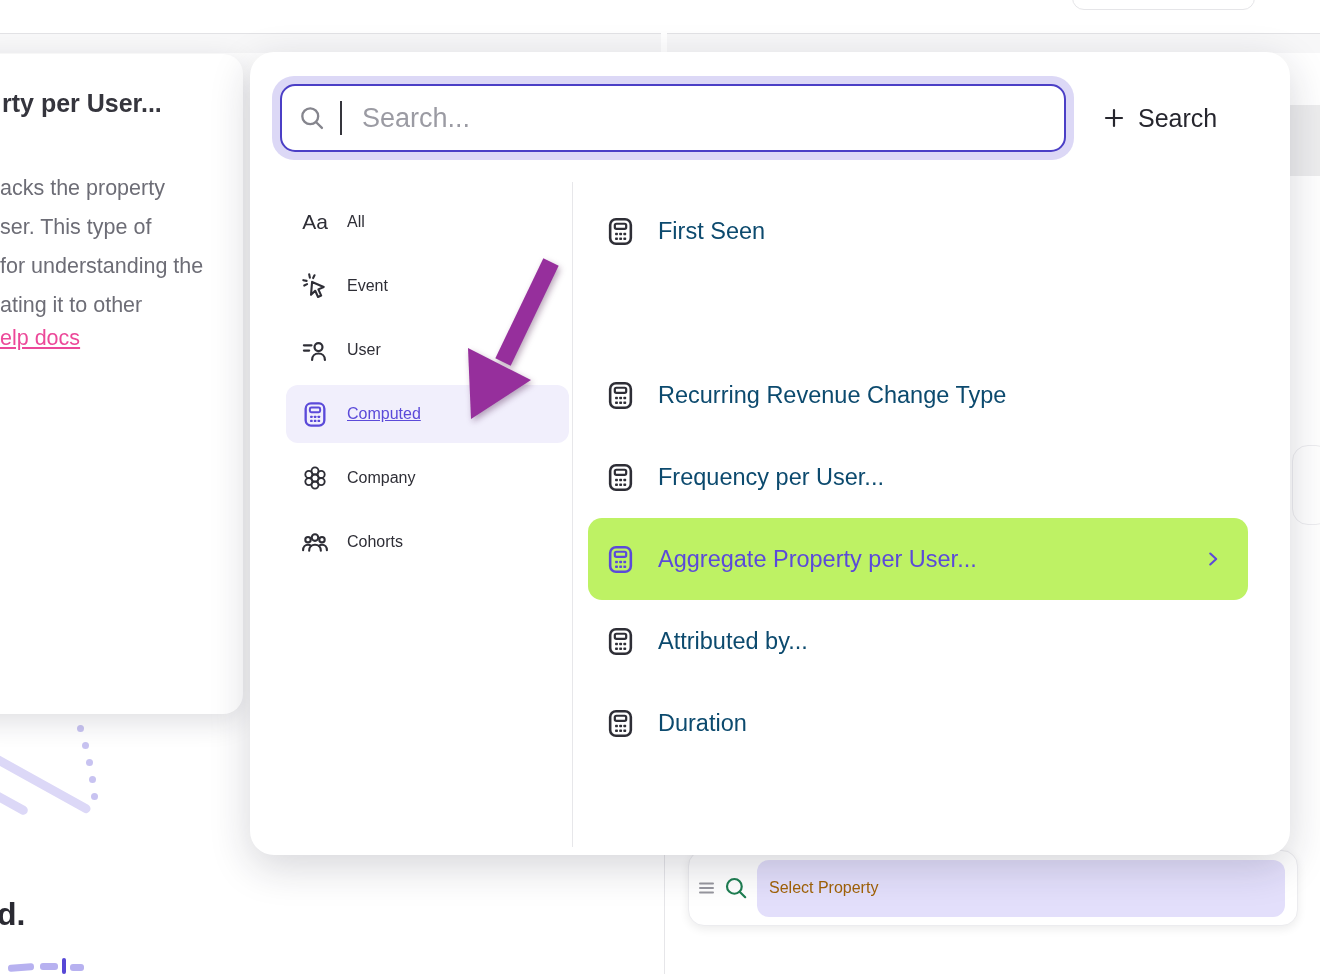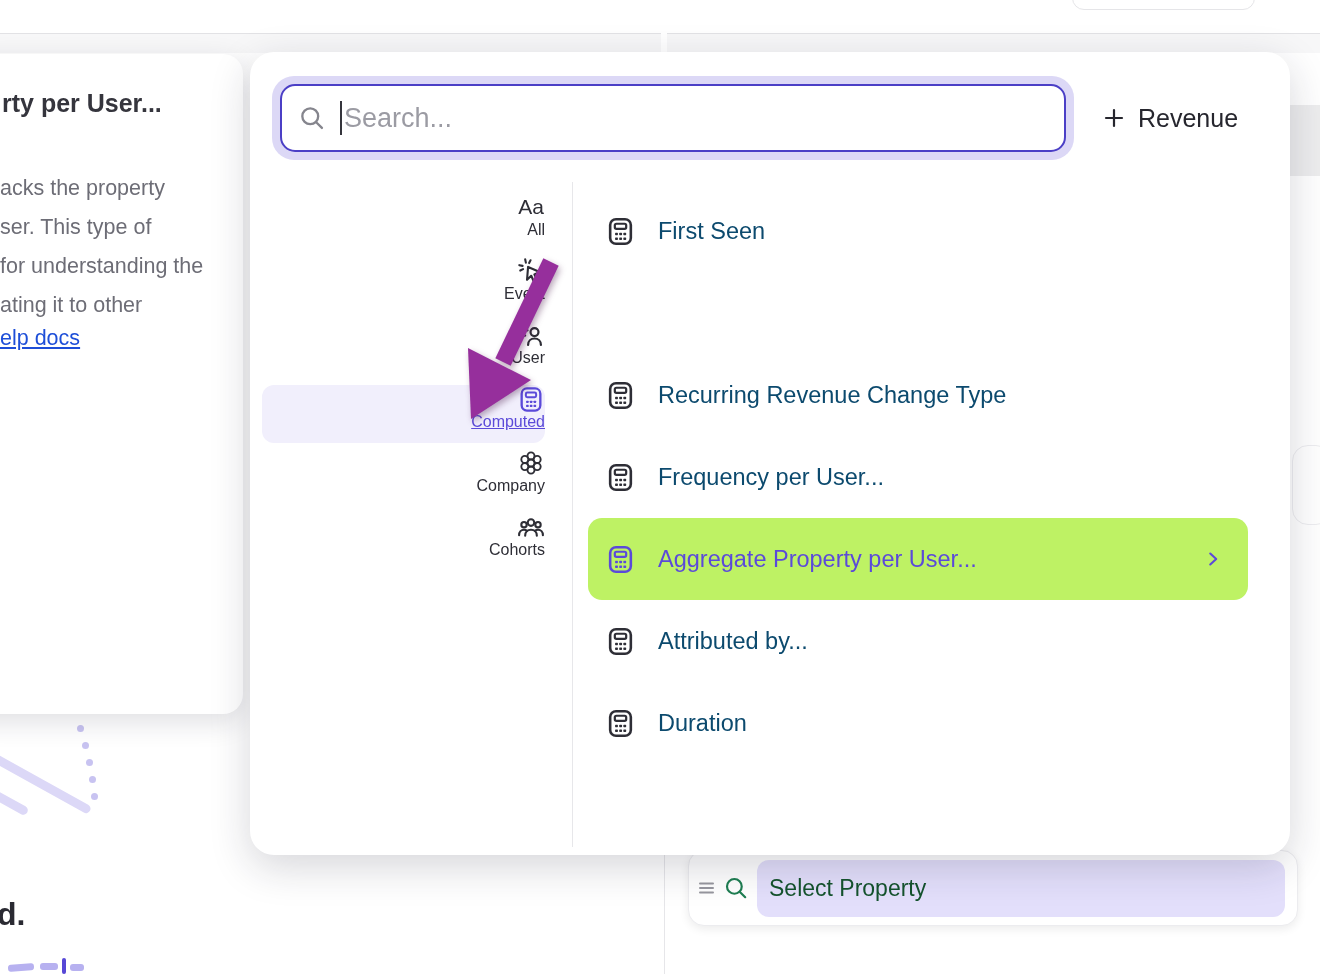--- a/index.html
+++ b/index.html
@@ -59,7 +59,7 @@
     display:flex; align-items:center; padding-left:16px; }
   .search-caret { width:2px; height:34px; background:#35353c; margin-left:14px; }
   .search-box input { flex:1; border:none; outline:none; font-family:"Liberation Sans",sans-serif;
-    font-size:27px; color:#2b2b33; margin-left:2px; background:transparent; }
+    font-size:27px; color:#2b2b33; margin-left:20px; background:transparent; }
   .search-box input::placeholder { color:#9b9ba3; }
   .create-btn { position:absolute; left:852px; top:44px; height:44px;
     display:flex; align-items:center; gap:12px; cursor:pointer; }

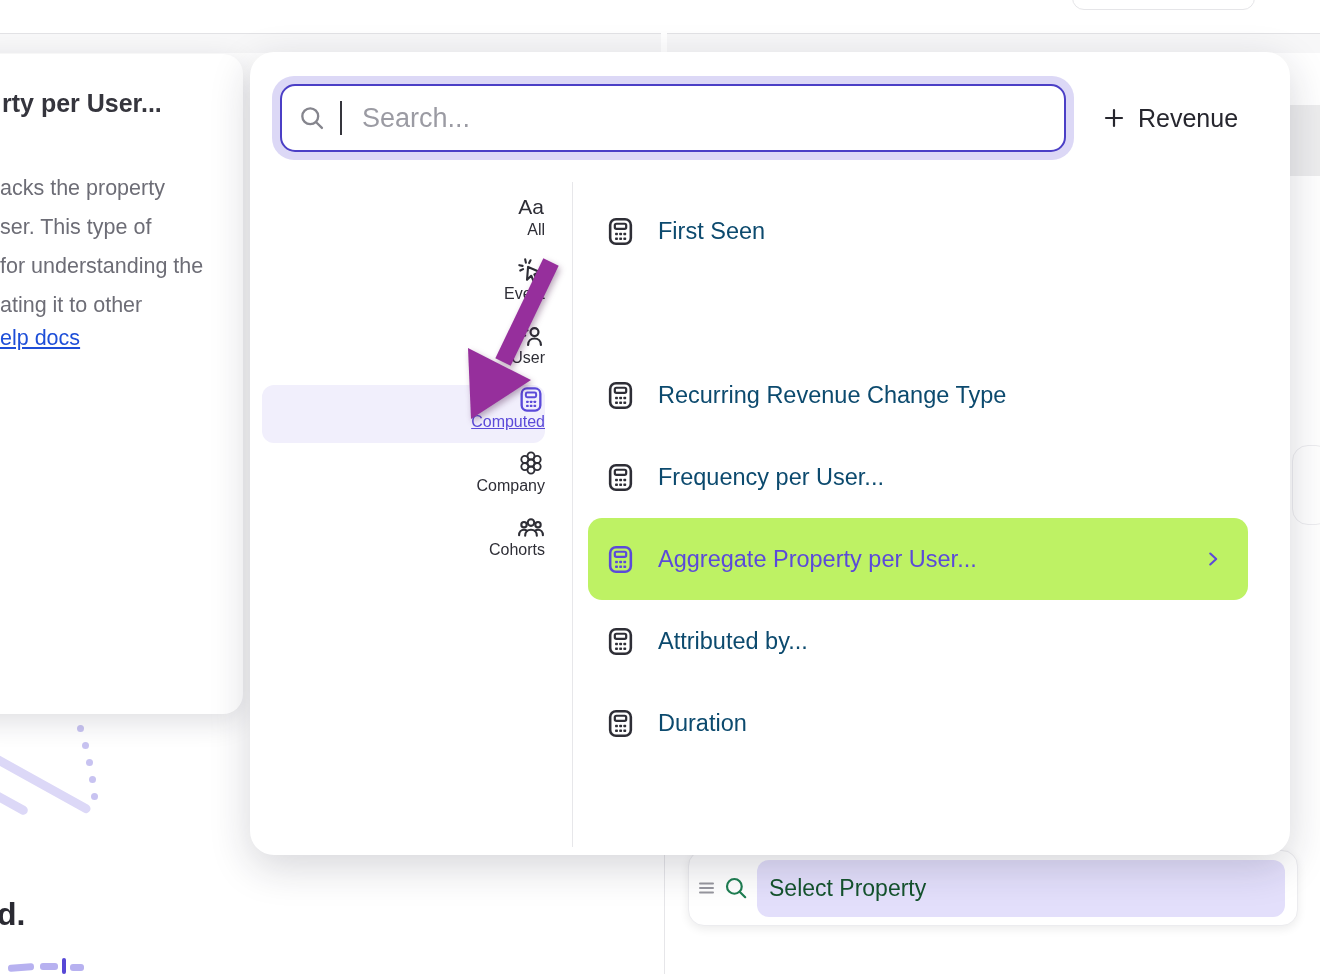--- a/index.html
+++ b/index.html
@@ -178,7 +178,7 @@
           <line x1="4" y1="12" x2="20" y2="12"></line>
       </g>
     </svg>
-    <span class="lbl">Revenue</span>
+    <span class="lbl">Search</span>
   </div>
 
   <div class="modal-divider"></div>

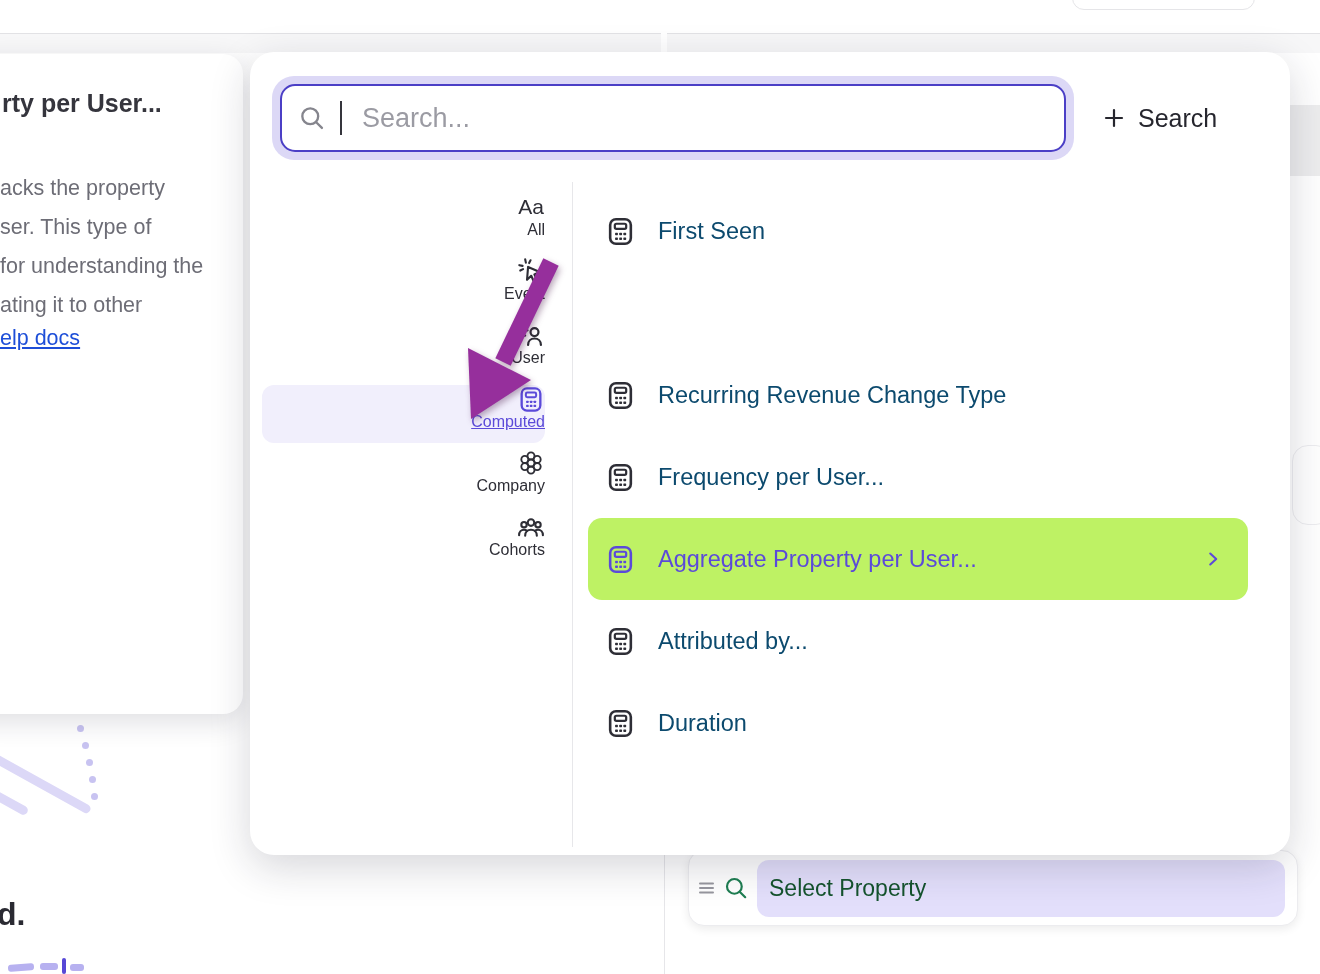--- a/index.html
+++ b/index.html
@@ -67,8 +67,8 @@
 
   .modal-divider { position:absolute; left:322px; top:130px; width:1px; height:665px; background:#e7e7ea; }
 
-  .cat-row { position:absolute; left:12px; width:283px; height:58px; border-radius:12px;
-    display:flex; align-items:flex-end; padding-left:15px; cursor:pointer;flex-direction:column; }
+  .cat-row { position:absolute; left:36px; width:283px; height:58px; border-radius:12px;
+    display:flex; align-items:center; padding-left:15px; cursor:pointer; }
   .cat-row .cicon { width:28px; height:28px; flex:0 0 auto; display:flex; align-items:center; justify-content:center; }
   .cat-row .clabel { margin-left:18px; font-size:16px; color:#2e2e36; white-space:nowrap; }
   .cat-row.selected { background:#f1effc; }

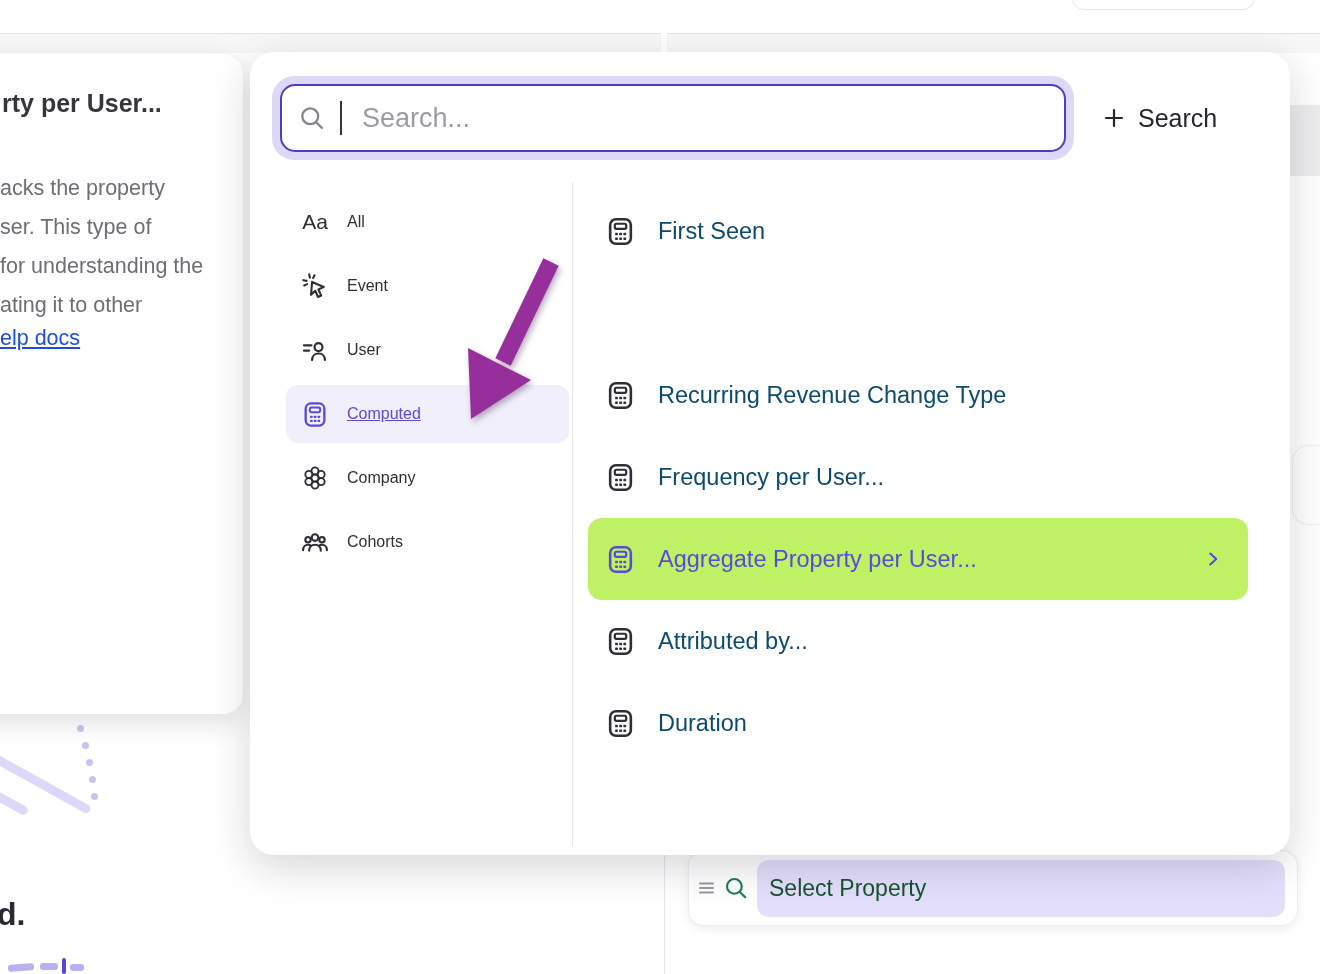--- a/index.html
+++ b/index.html
@@ -37,7 +37,7 @@
     background:#fff; border-radius:20px; box-shadow:0 8px 28px rgba(25,25,50,.14); z-index:2; overflow:hidden; }
   .tt-title { position:absolute; left:42px; top:35px; font-size:25px; font-weight:700; color:#35353d; white-space:nowrap; }
   .tt-line { position:absolute; left:40px; font-size:21.5px; color:#6d6d76; white-space:nowrap; }
-  .tt-link { position:absolute; left:40px; top:272px; font-size:21.5px; color:#1d4ed8; text-decoration:underline; white-space:nowrap; }
+  .tt-link { position:absolute; left:40px; top:272px; font-size:21.5px; color:#ec4899; text-decoration:underline; white-space:nowrap; }
 
   
   .prop-card { position:absolute; left:688px; top:850px; width:610px; height:76px;

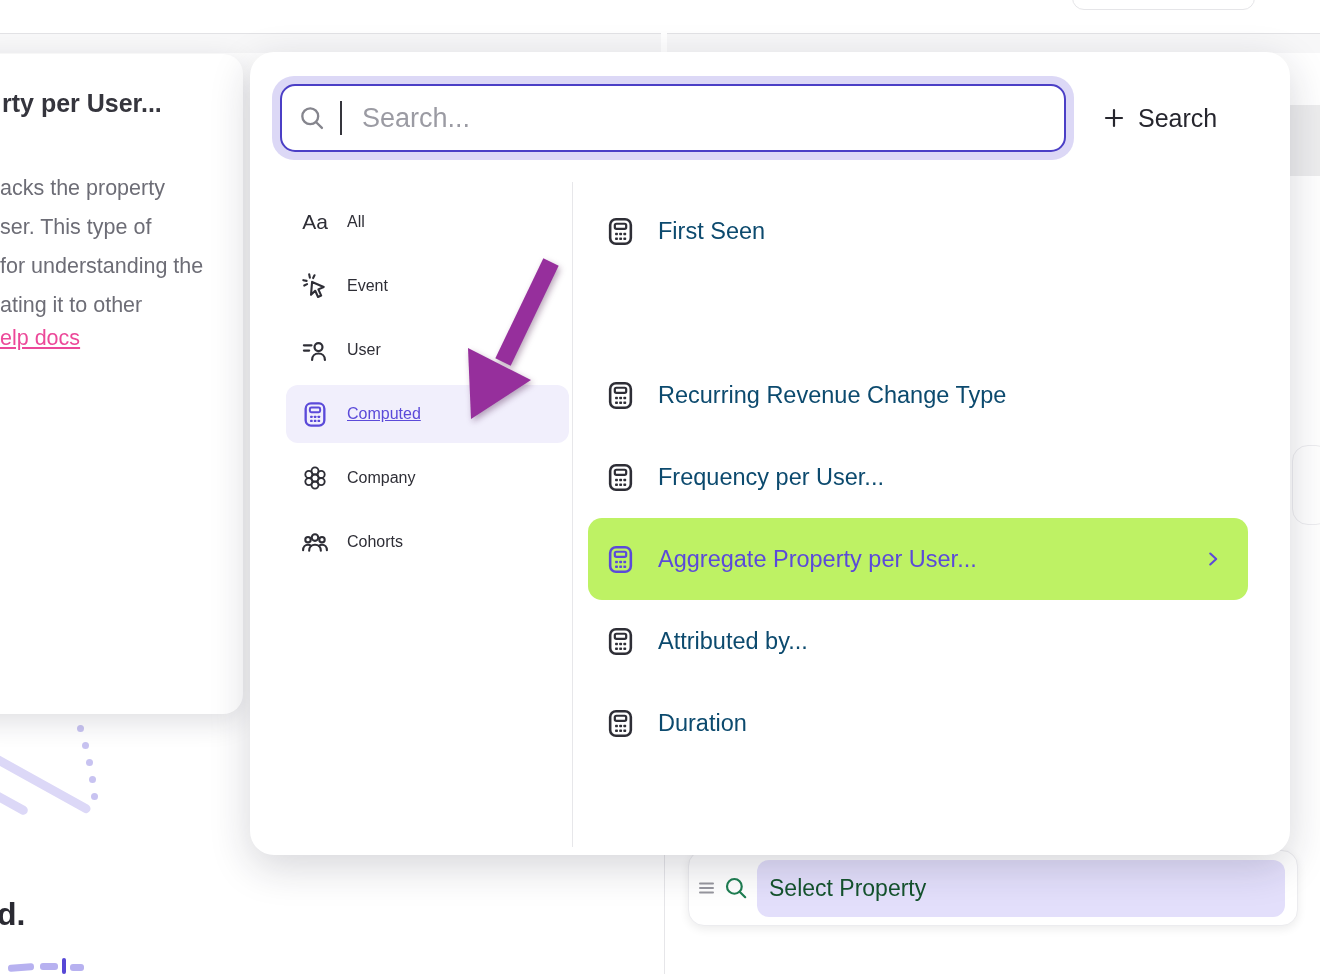--- a/index.html
+++ b/index.html
@@ -47,7 +47,7 @@
   .prop-card .gsearch { flex:0 0 auto; margin-right:8px; }
   .prop-pill { flex:1; margin-right:12px; height:57px; border-radius:12px; background:#e3dffb;
     display:flex; align-items:center; padding-left:12px; }
-  .prop-pill span { font-size:23px; color:#14532d; }
+  .prop-pill span { font-size:16px; color:#a16207; }
 
   
   .modal { position:absolute; left:250px; top:52px; width:1040px; height:803px;

